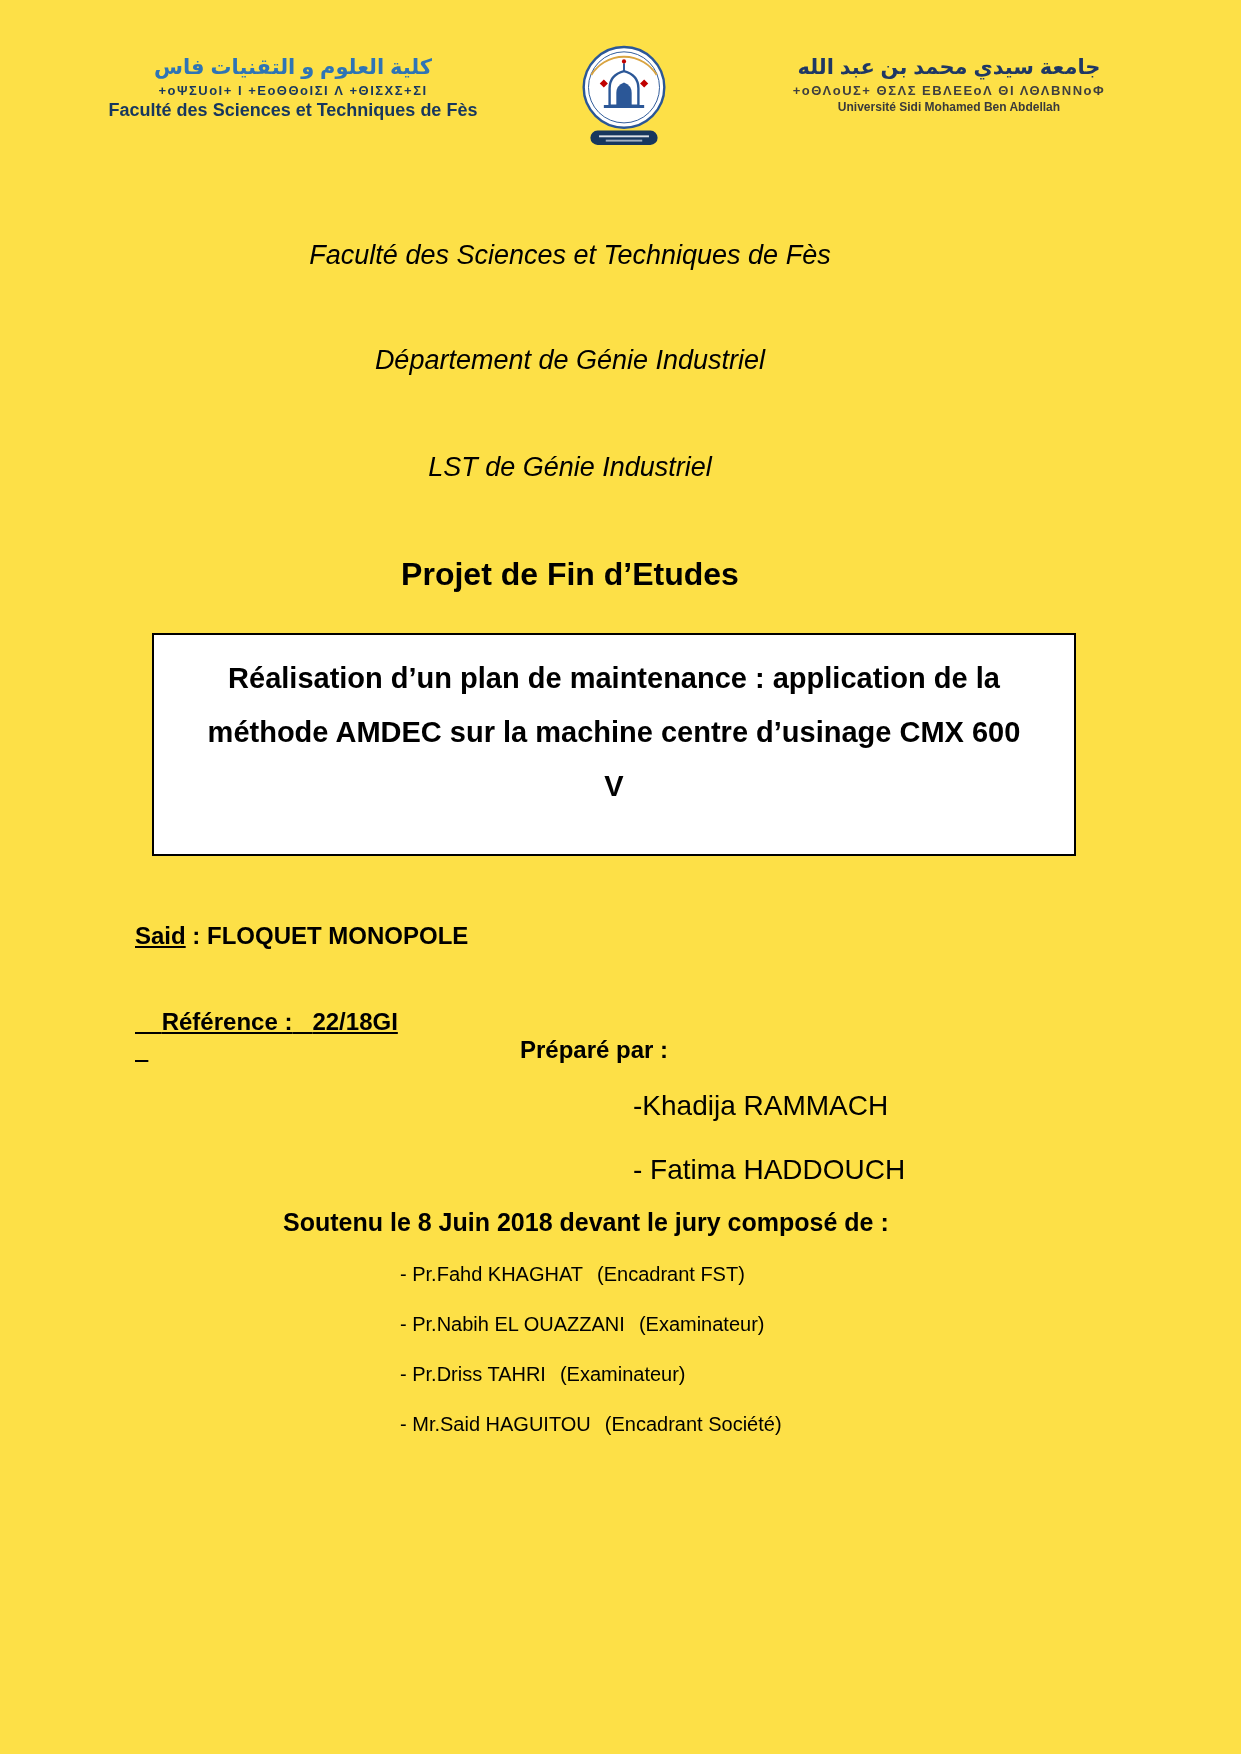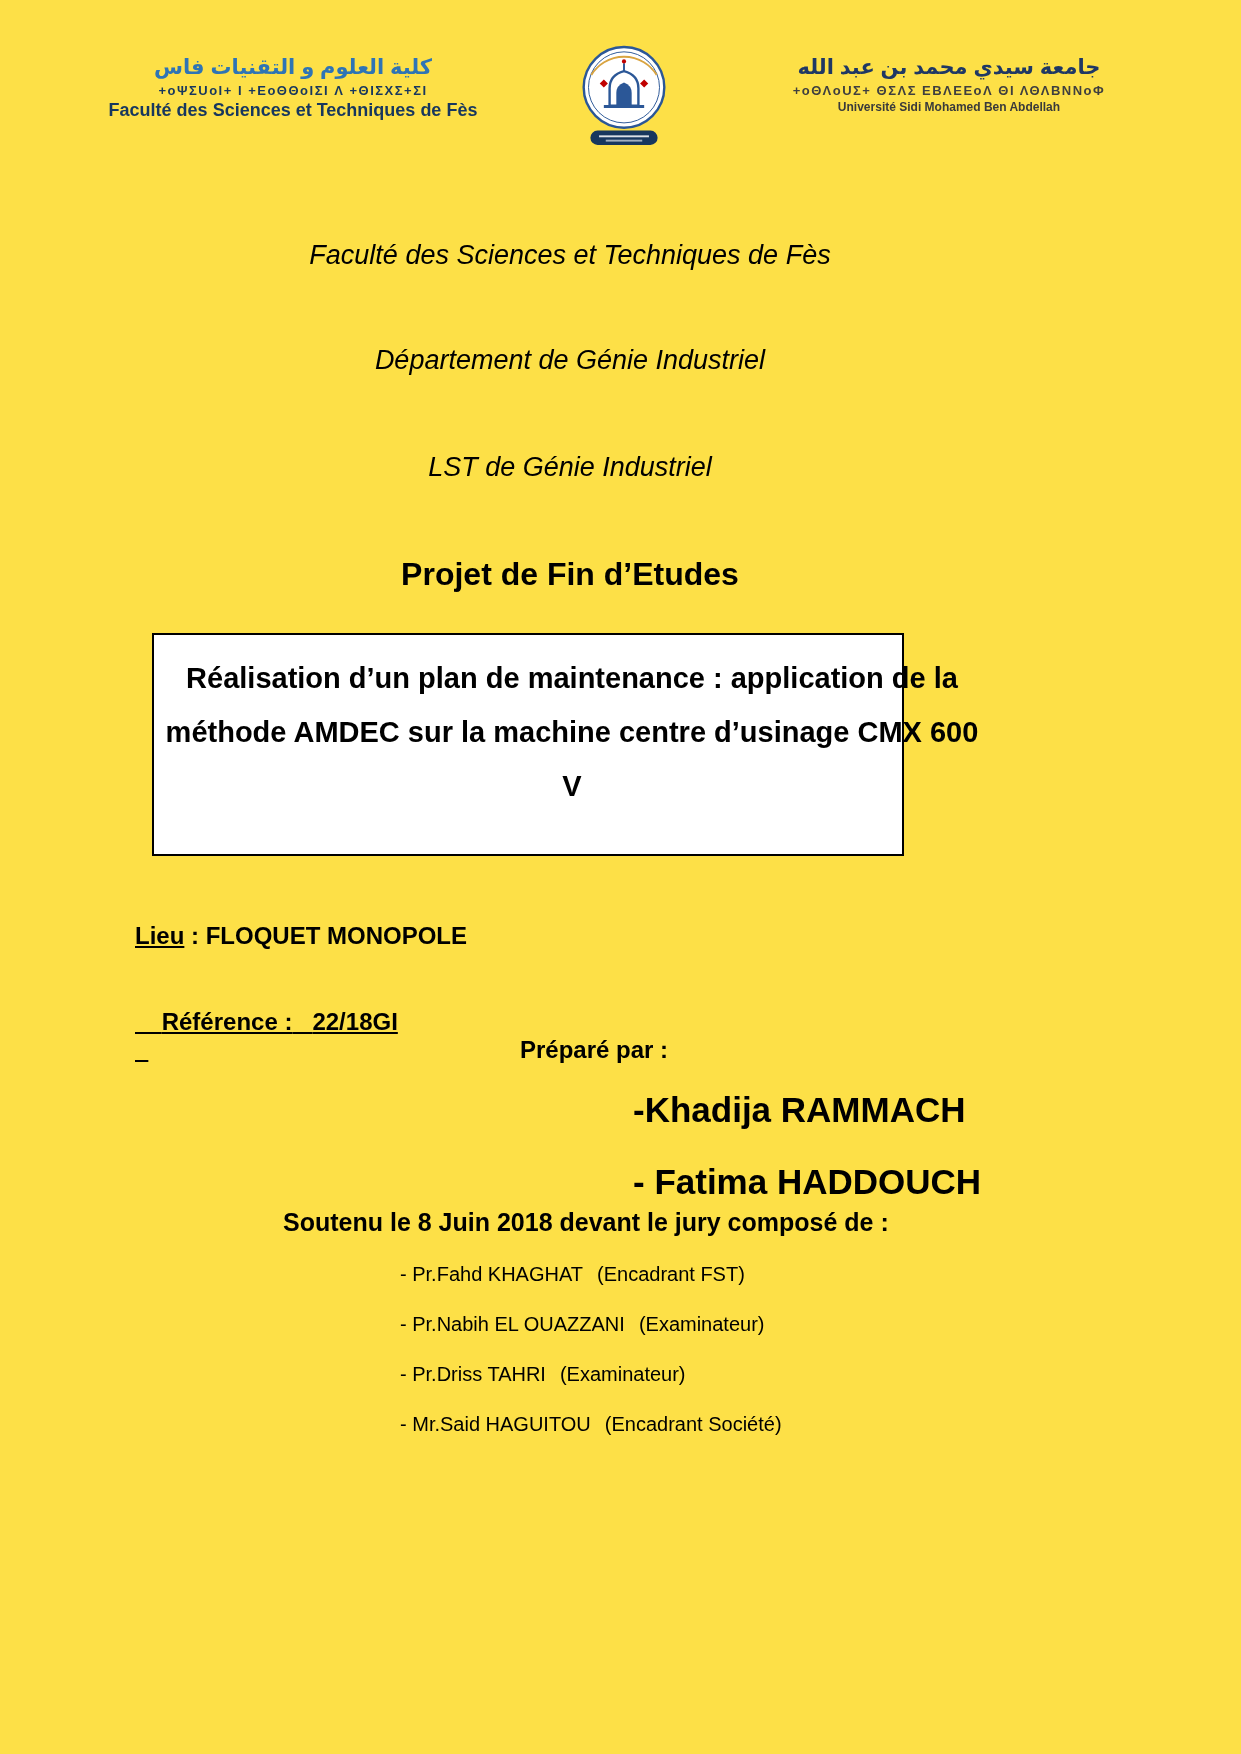--- a/index.html
+++ b/index.html
@@ -61,7 +61,7 @@
   .subject-box {
     position: absolute;
     top: 633px; left: 152px;
-    width: 752px; height: 223px;
+    width: 924px; height: 223px;
     border: 2px solid #000;
     background: #fff;
   }

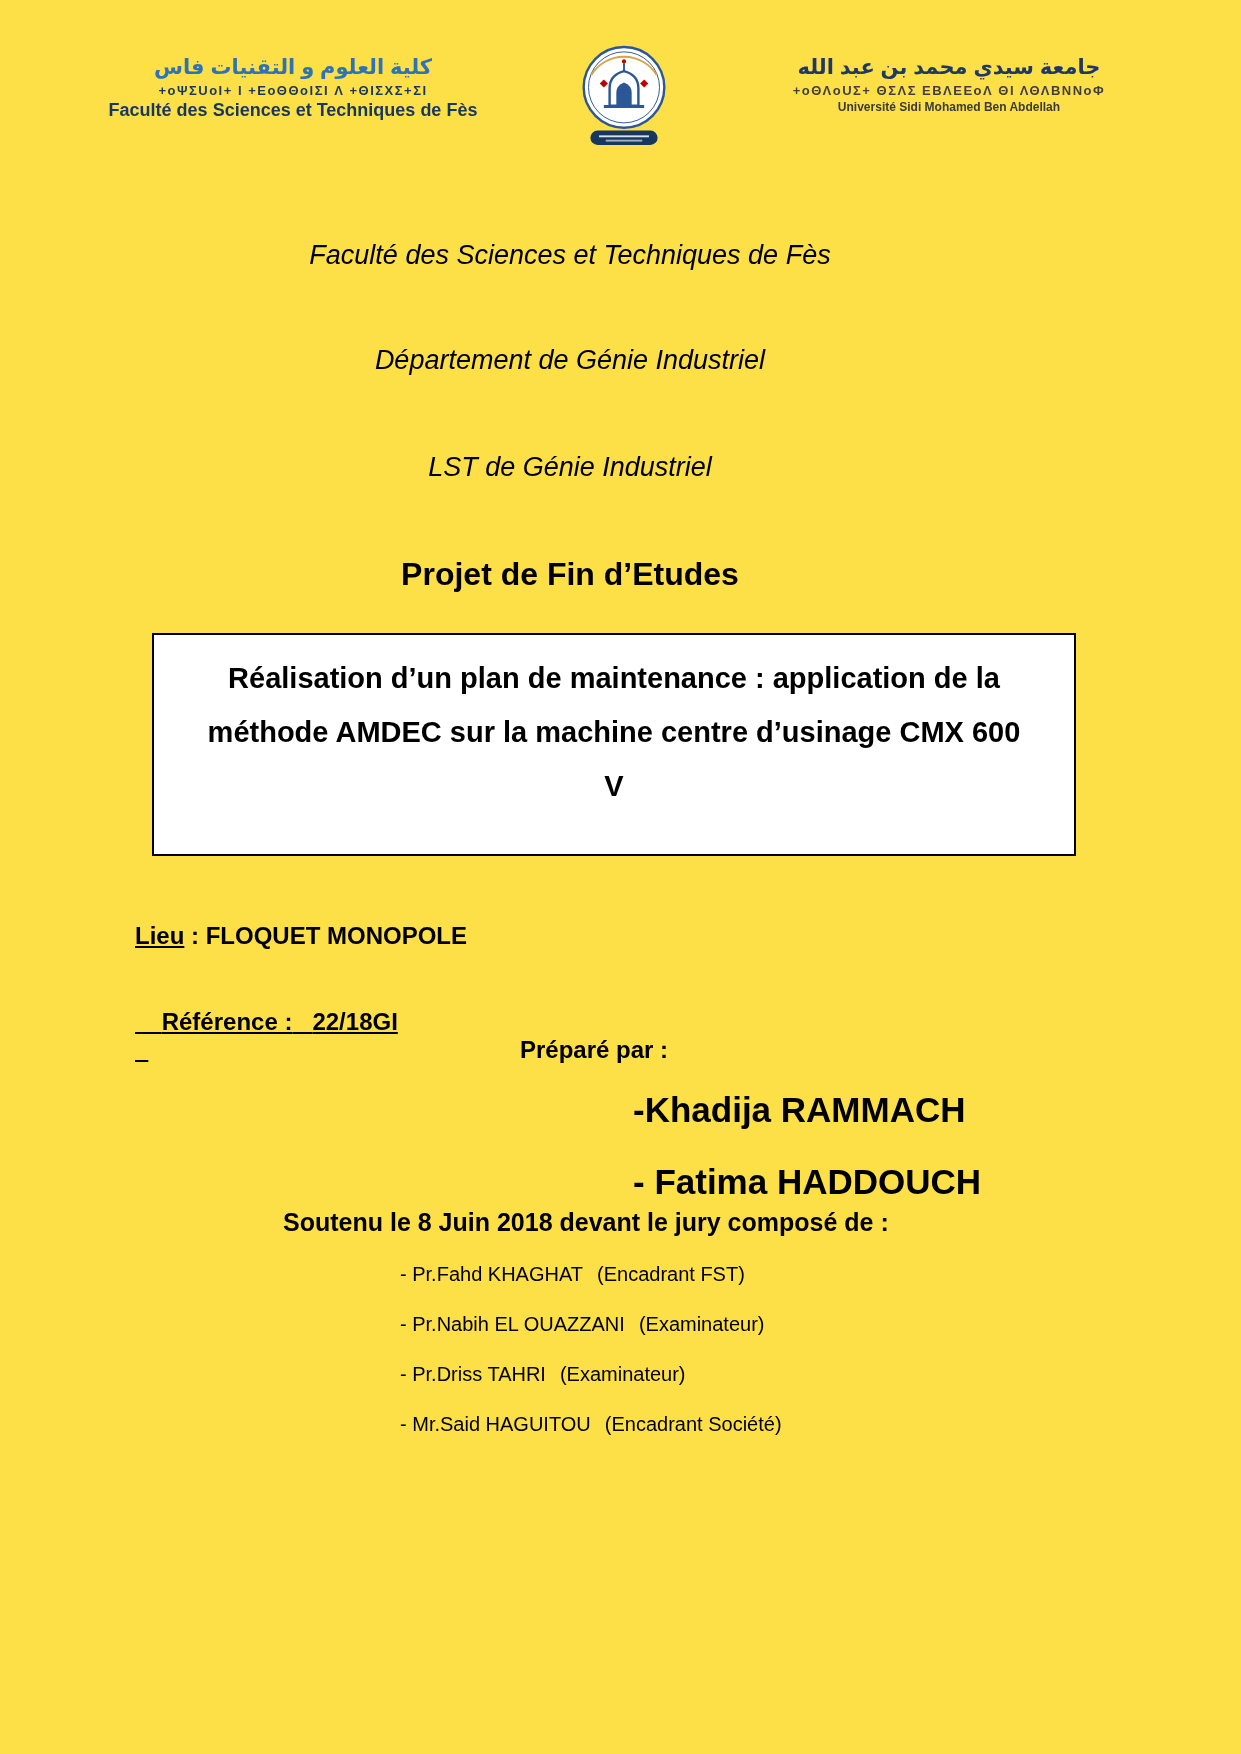--- a/index.html
+++ b/index.html
@@ -140,7 +140,7 @@
   </div>
 
   <div class="detail-line line-lieu">
-    <span class="u">Lieu</span><span class="lieu-sep"> : </span><span>FLOQUET MONOPOLE</span>
+    <span class="u">Said</span><span class="lieu-sep"> : </span><span>FLOQUET MONOPOLE</span>
   </div>
 
   <div class="detail-line line-reference">

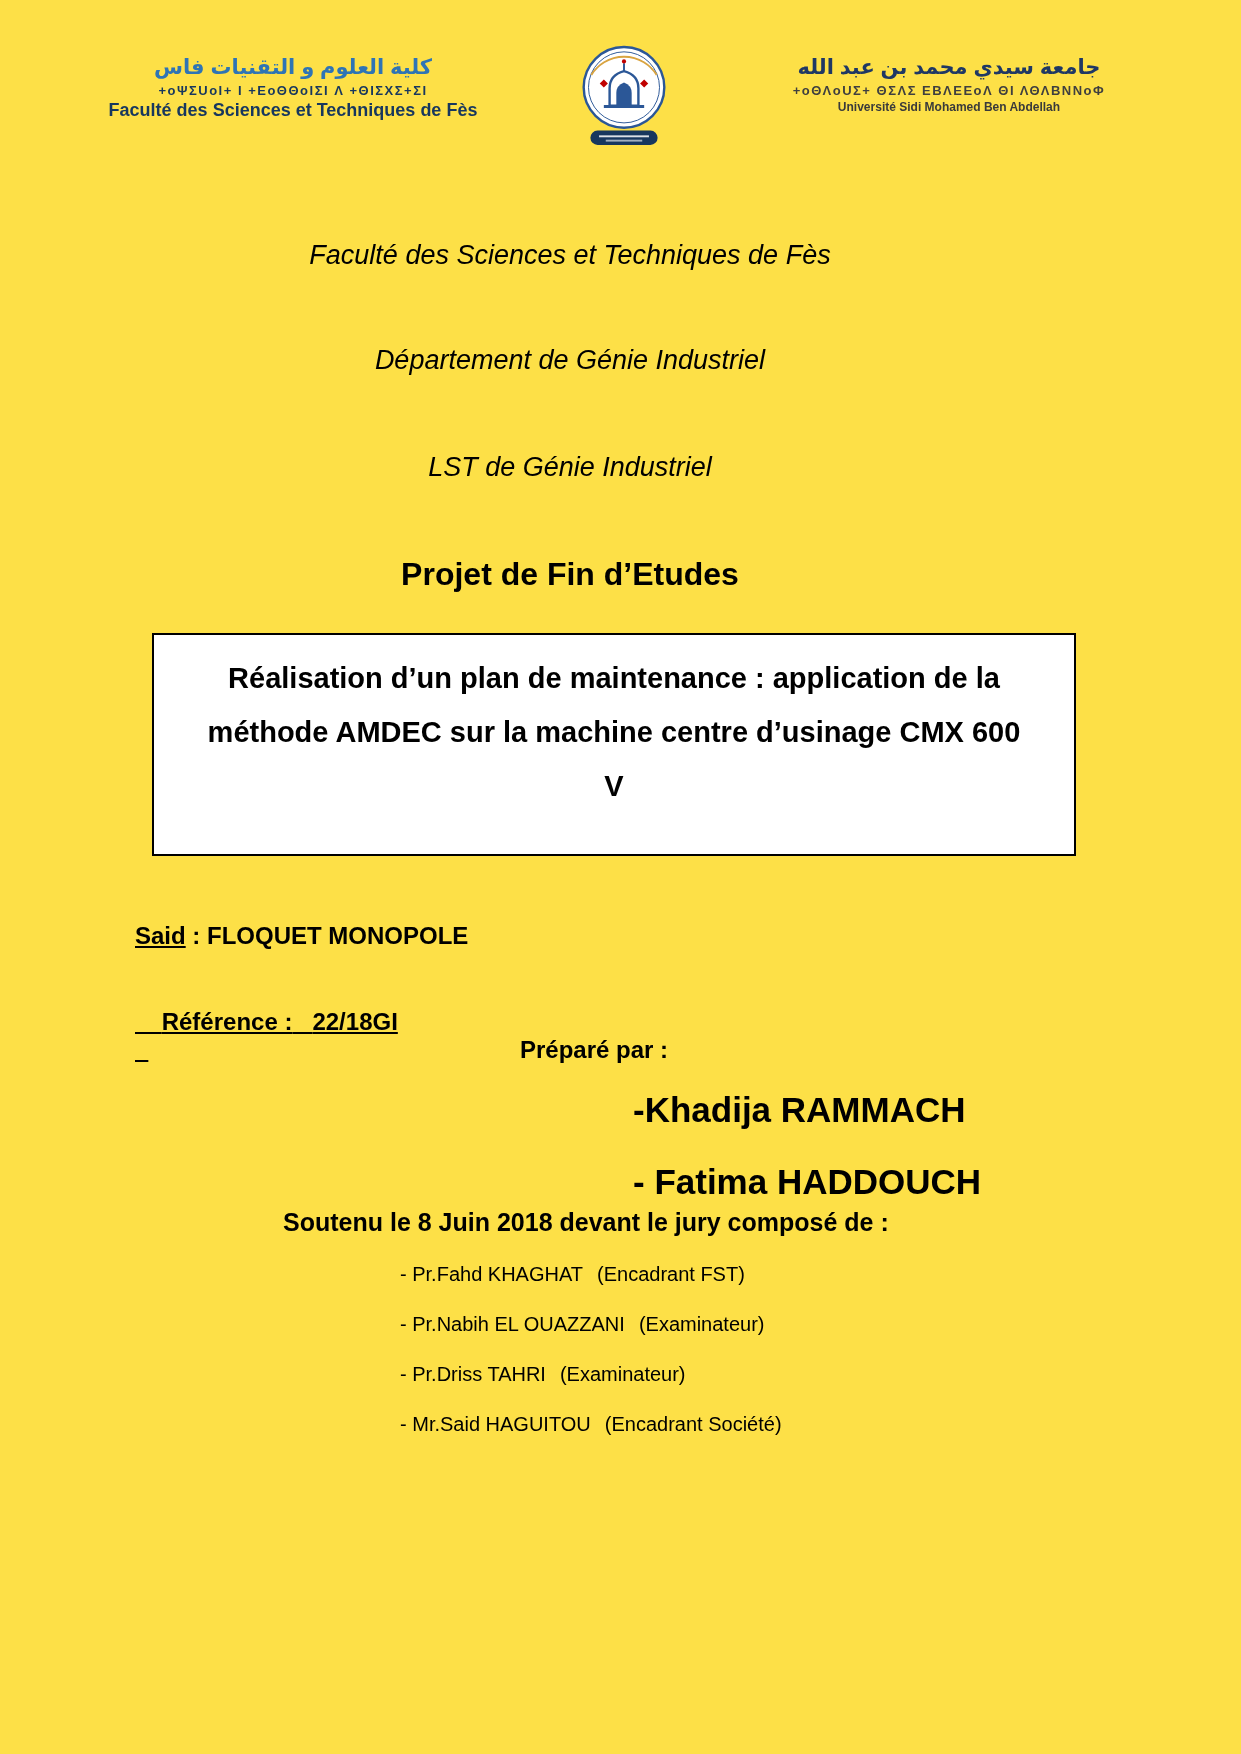--- a/index.html
+++ b/index.html
@@ -83,7 +83,7 @@
   .line-prepared { top: 1036px; left: 505px; position: absolute; font-size: 24px; font-weight: bold; margin-left: 15px; }
 
   .authors { position: absolute; top: 1090px; left: 633px; }
-  .author-line { font-size: 35px; font-weight: bold; margin-bottom: 32px; }
+  .author-line { font-size: 28px; font-weight: normal; margin-bottom: 32px; }
 
   .line-defense { position: absolute; top: 1208px; left: 283px; font-size: 25px; font-weight: bold; }
 

